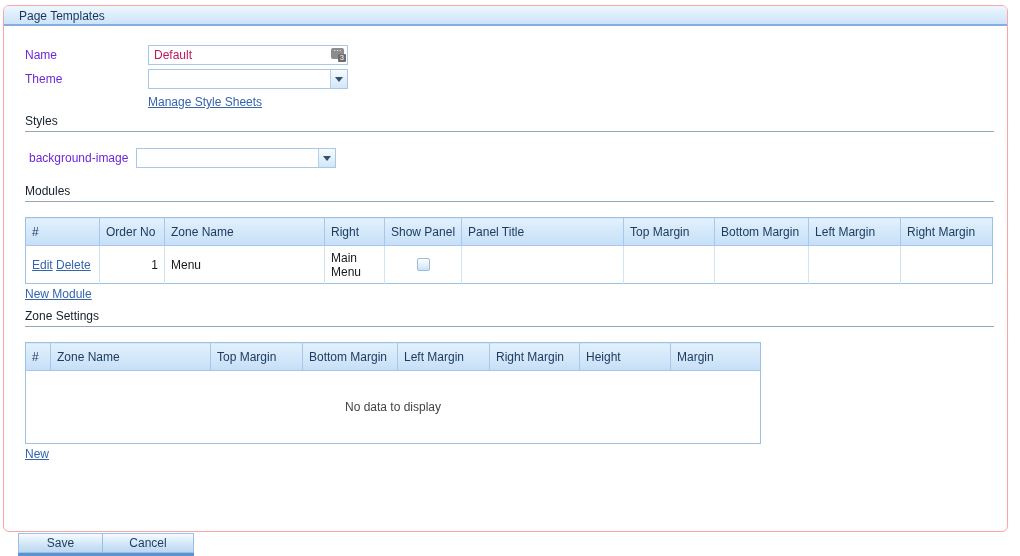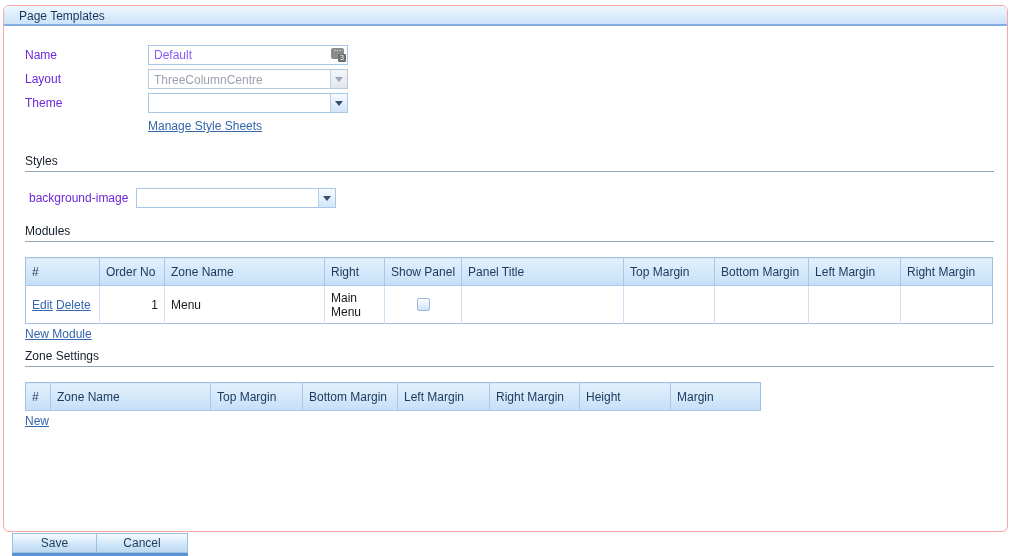--- a/index.html
+++ b/index.html
@@ -24,7 +24,7 @@
   .text-input-wrap { position:relative; width:200px; height:20px; }
   .text-input {
     width:200px; height:20px; border:1px solid #a9c7e7; padding:0 20px 0 5px;
-    font-family:"Liberation Sans", sans-serif; font-size:12px; color:#8b5cf6; outline:none;
+    font-family:"Liberation Sans", sans-serif; font-size:12px; color:#be185d; outline:none;
   }
   .lang-icon {
     position:absolute; right:4px; top:3px; width:13px; height:11px;

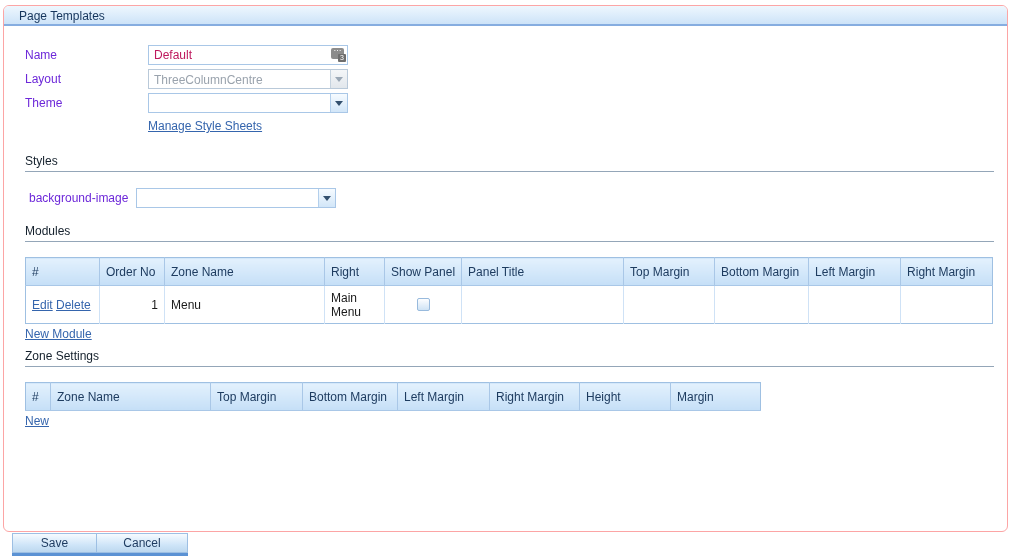--- a/index.html
+++ b/index.html
@@ -113,15 +113,6 @@
       </div>
     </div>
 
-    <div class="form-row">
-      <div class="form-label">Layout</div>
-      <div class="combo disabled">
-        <div class="combo-text">ThreeColumnCentre</div>
-        <div class="combo-btn">
-          <div class="arrow-down"></div>
-        </div>
-      </div>
-    </div>
 
     <div class="form-row">
       <div class="form-label">Theme</div>

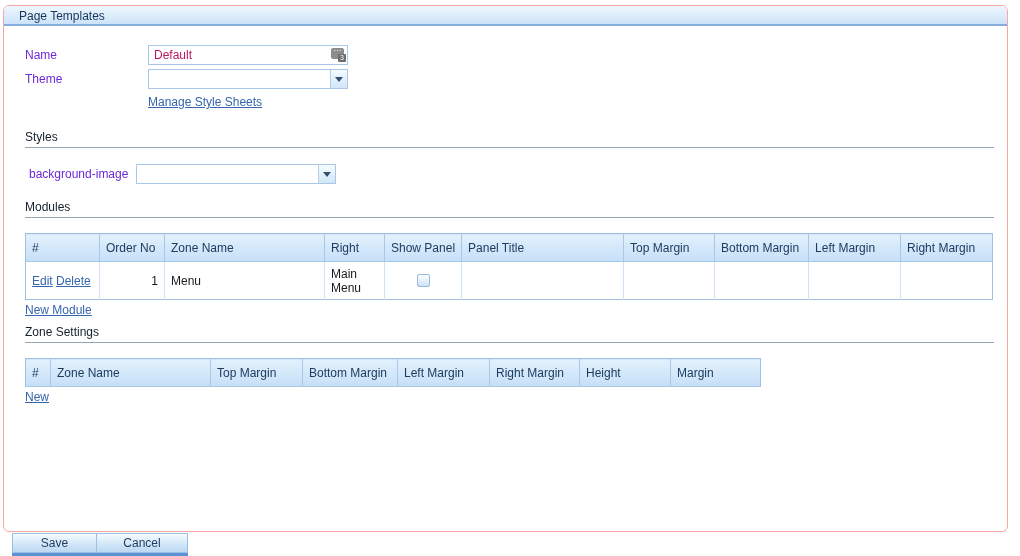--- a/index.html
+++ b/index.html
@@ -54,7 +54,7 @@
   .section-heading {
     width:969px; padding-bottom:3px; border-bottom:1px solid #94a6b8; color:#14202c;
   }
-  .sec-styles { margin-top:21px; }
+  .sec-styles { margin-top:5px; }
   .bgimg-row { margin-top:16px; padding-left:4px; }
   .bgimg-row .form-label { width:107px; }
   .sec-modules { margin-top:16px; }

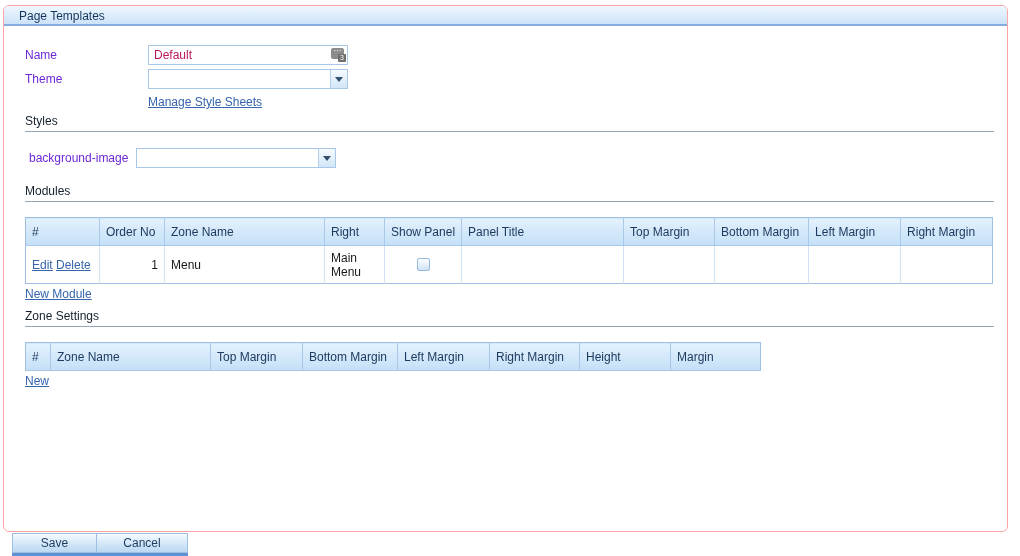--- a/index.html
+++ b/index.html
@@ -216,6 +216,9 @@
         <th>Height</th>
         <th>Margin</th>
       </tr>
+      <tr>
+        <td class="empty-cell" colspan="8">No data to display</td>
+      </tr>
     </tbody>
       </table>
     <a class="link below-link" href="#">New</a>

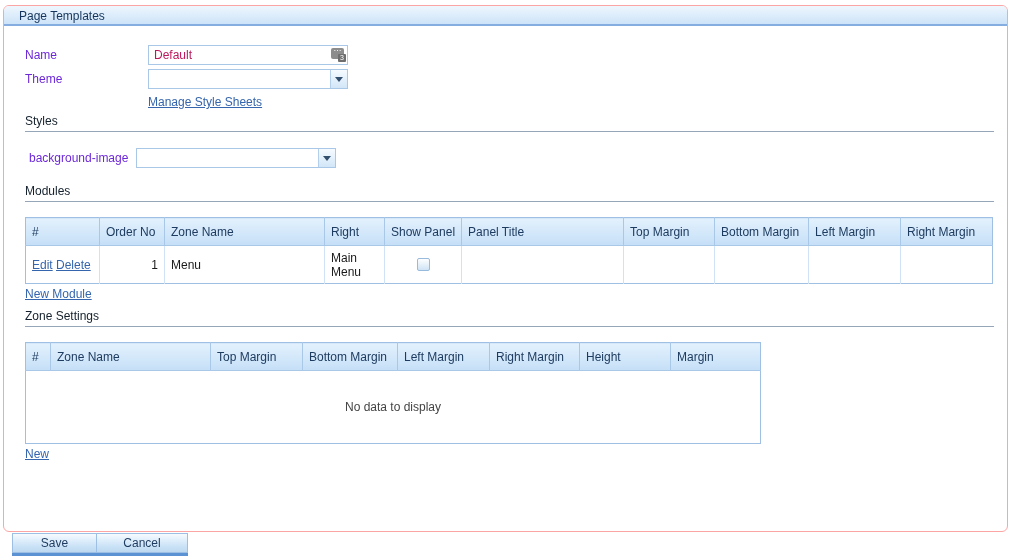--- a/index.html
+++ b/index.html
@@ -88,7 +88,7 @@
   .below-link { display:inline-block; margin-top:3px; }
 
   
-  .footer { position:absolute; left:12px; top:533px; display:flex; border-bottom:3px solid #5b92d4; }
+  .footer { position:absolute; left:18px; top:533px; display:flex; border-bottom:3px solid #5b92d4; }
   .footer-btn {
     width:85px; height:20px; line-height:19px; text-align:center; color:#1d3a5f;
     background:linear-gradient(#f6fbff,#cfe5f8 60%,#bdd8ef);

